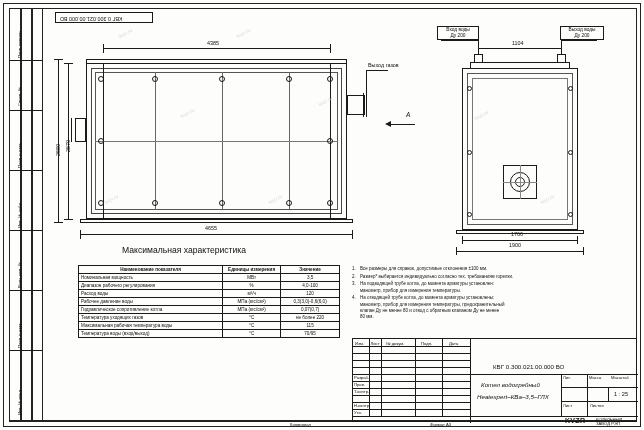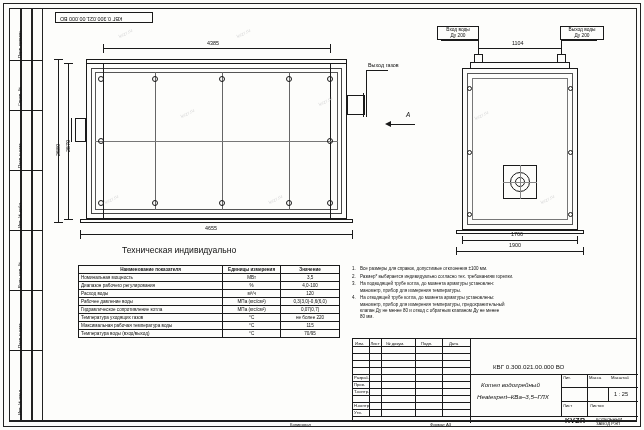--- a/index.html
+++ b/index.html
@@ -195,7 +195,7 @@
   <div class="dimv" style="left:583px;top:247px;height:8px;"></div>
   <div class="txt sm" style="left:509px;top:243px;">1900</div>
 
-  <div class="txt lg" style="left:122px;top:246px;font-weight:400;">Техническая индивидуально</div>
+  <div class="txt lg" style="left:122px;top:246px;font-weight:400;">Максимальная характеристика</div>
   <table class="spec">
     <thead>
       <tr>

